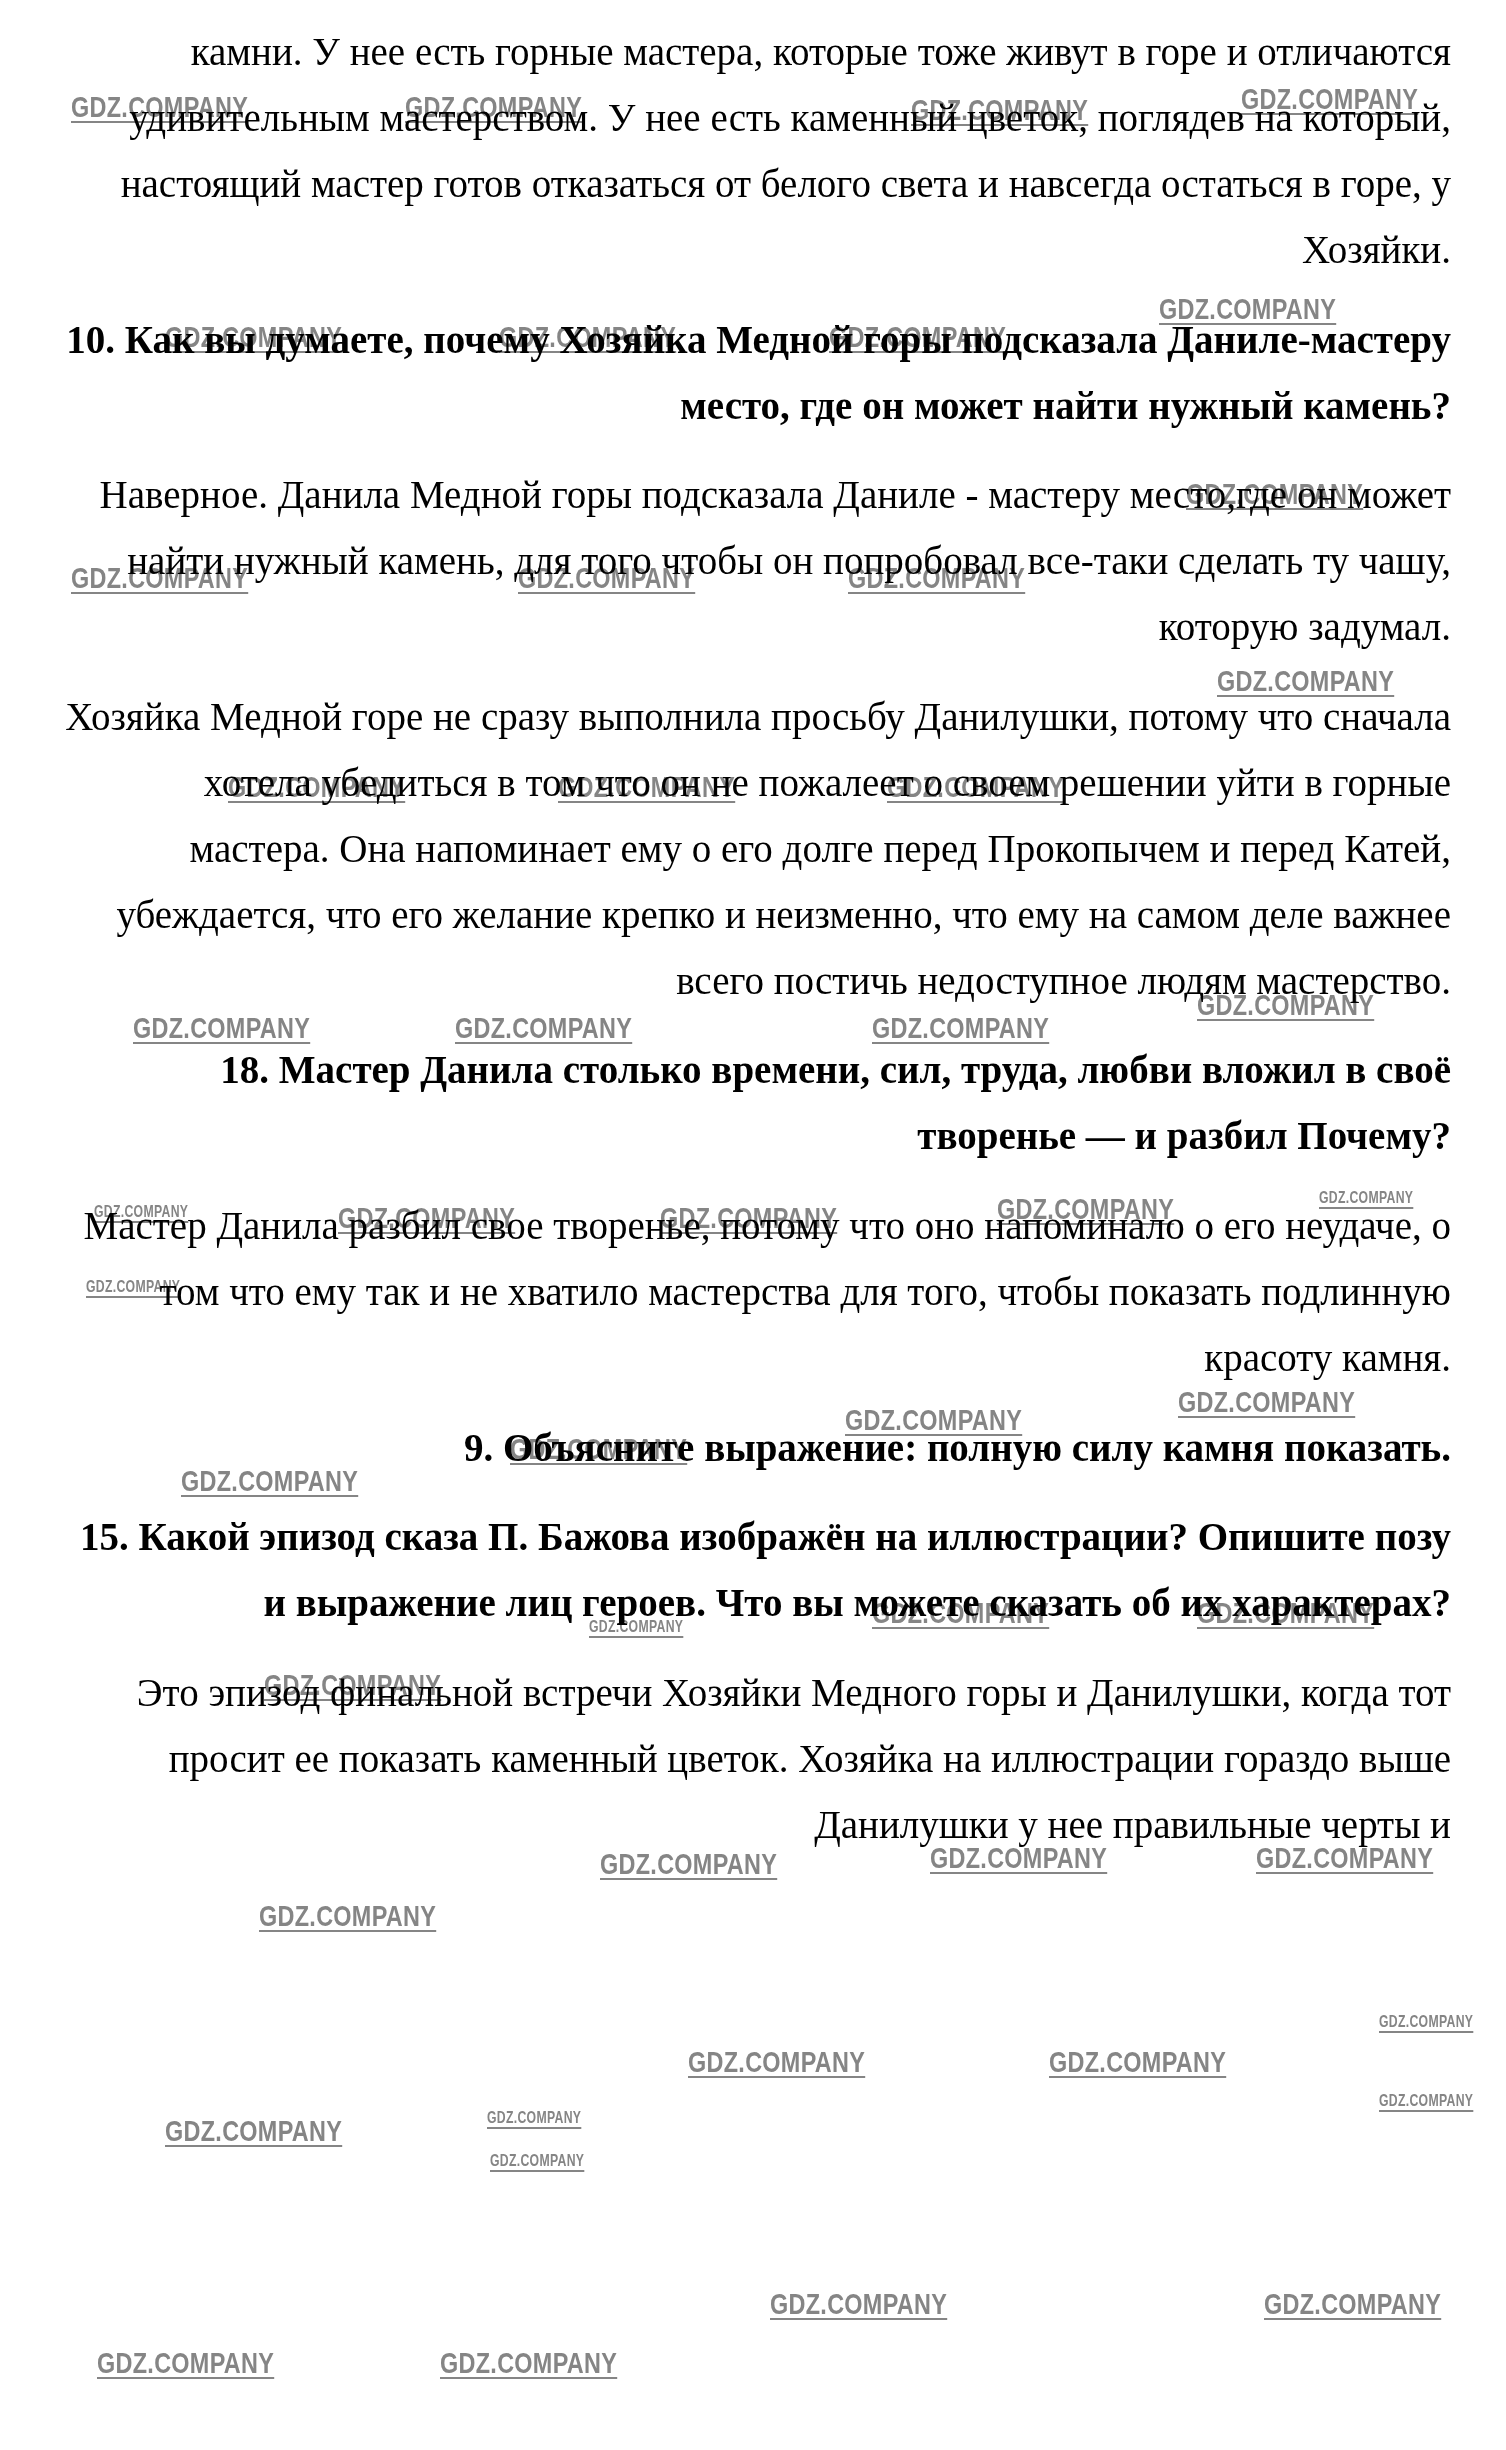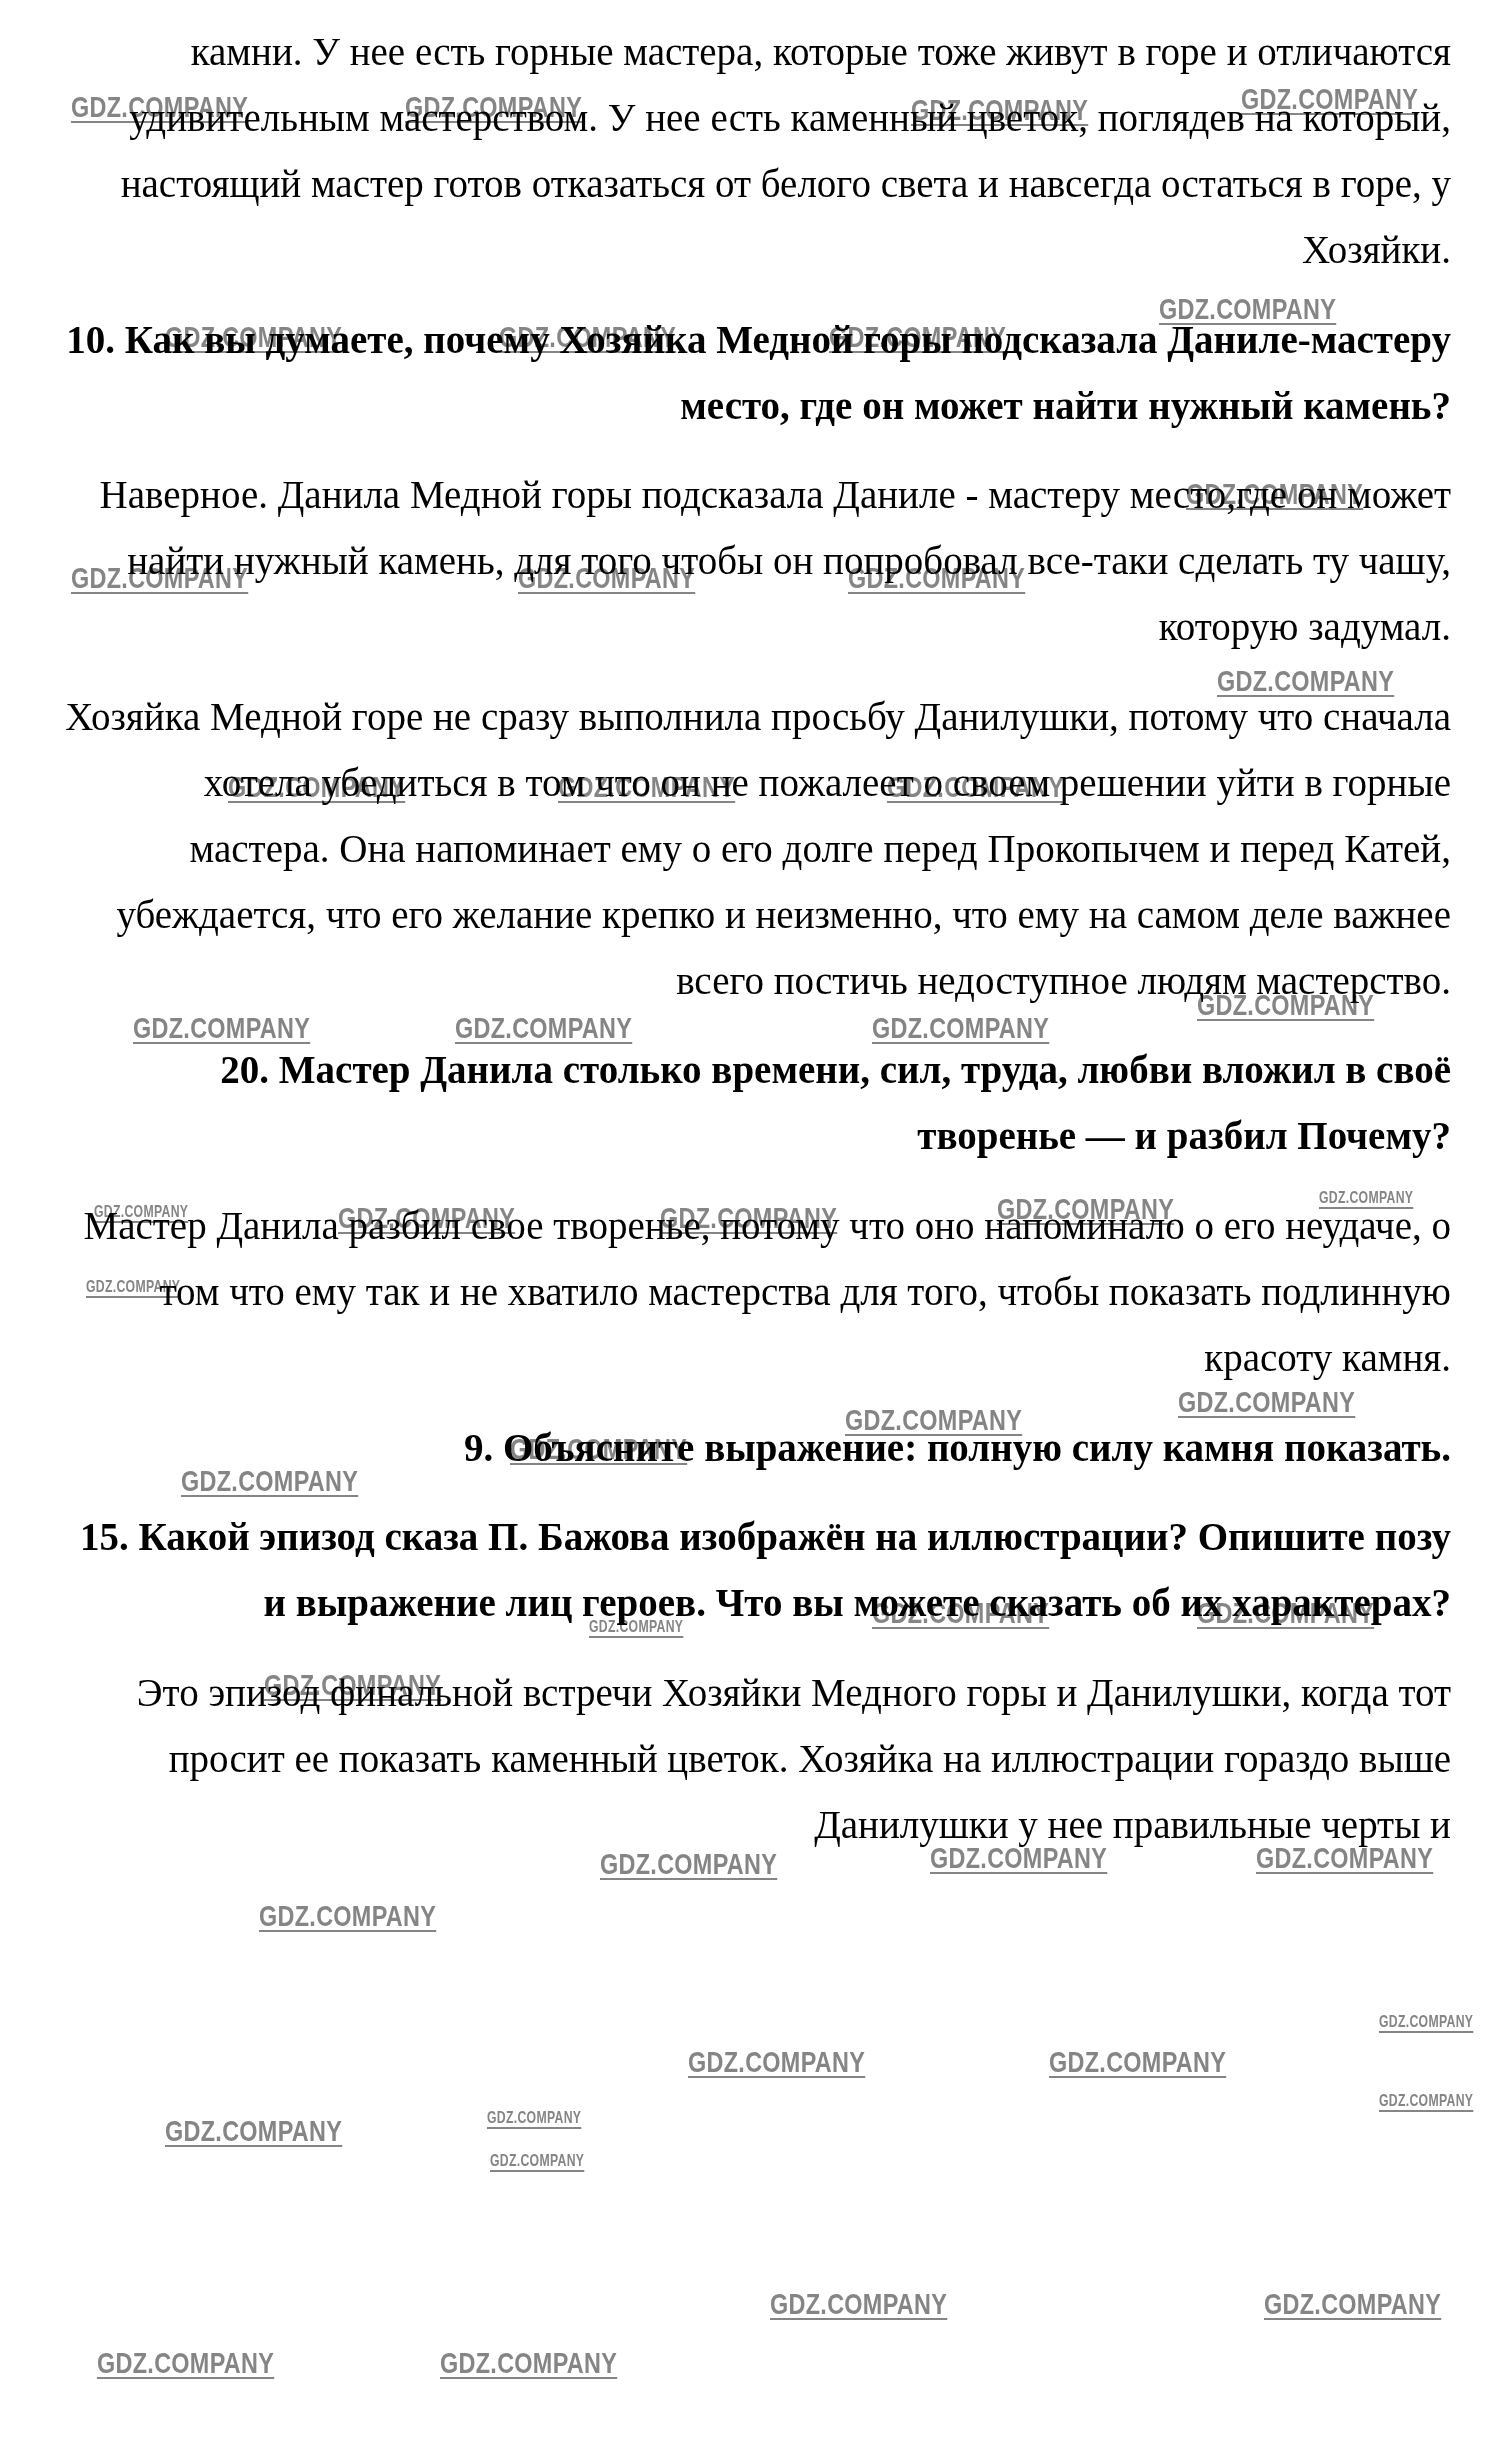--- a/index.html
+++ b/index.html
@@ -111,7 +111,7 @@
       <p class="question">10. Как вы думаете, почему Хозяйка Медной горы подсказала Даниле-мастеру место, где он может найти нужный камень?</p>
       <p class="answer">Наверное. Данила Медной горы подсказала Даниле - мастеру место,где он может найти нужный камень, для того чтобы он попробовал все-таки сделать ту чашу, которую задумал.</p>
       <p class="answer">Хозяйка Медной горе не сразу выполнила просьбу Данилушки, потому что сначала хотела убедиться в том что он не пожалеет о своем решении уйти в горные мастера. Она напоминает ему о его долге перед Прокопычем и перед Катей, убеждается, что его желание крепко и неизменно, что ему на самом деле важнее всего постичь недоступное людям мастерство.</p>
-      <p class="question">20. Мастер Данила столько времени, сил, труда, любви вложил в своё творенье — и разбил Почему?</p>
+      <p class="question">18. Мастер Данила столько времени, сил, труда, любви вложил в своё творенье — и разбил Почему?</p>
       <p class="answer">Мастер Данила разбил свое творенье, потому что оно напоминало о его неудаче, о том что ему так и не хватило мастерства для того, чтобы показать подлинную красоту камня.</p>
       <p class="question">9. Объясните выражение: полную силу камня показать.</p>
       <p class="question">15. Какой эпизод сказа П. Бажова изображён на иллюстрации? Опишите позу и выражение лиц героев. Что вы можете сказать об их характерах?</p>

